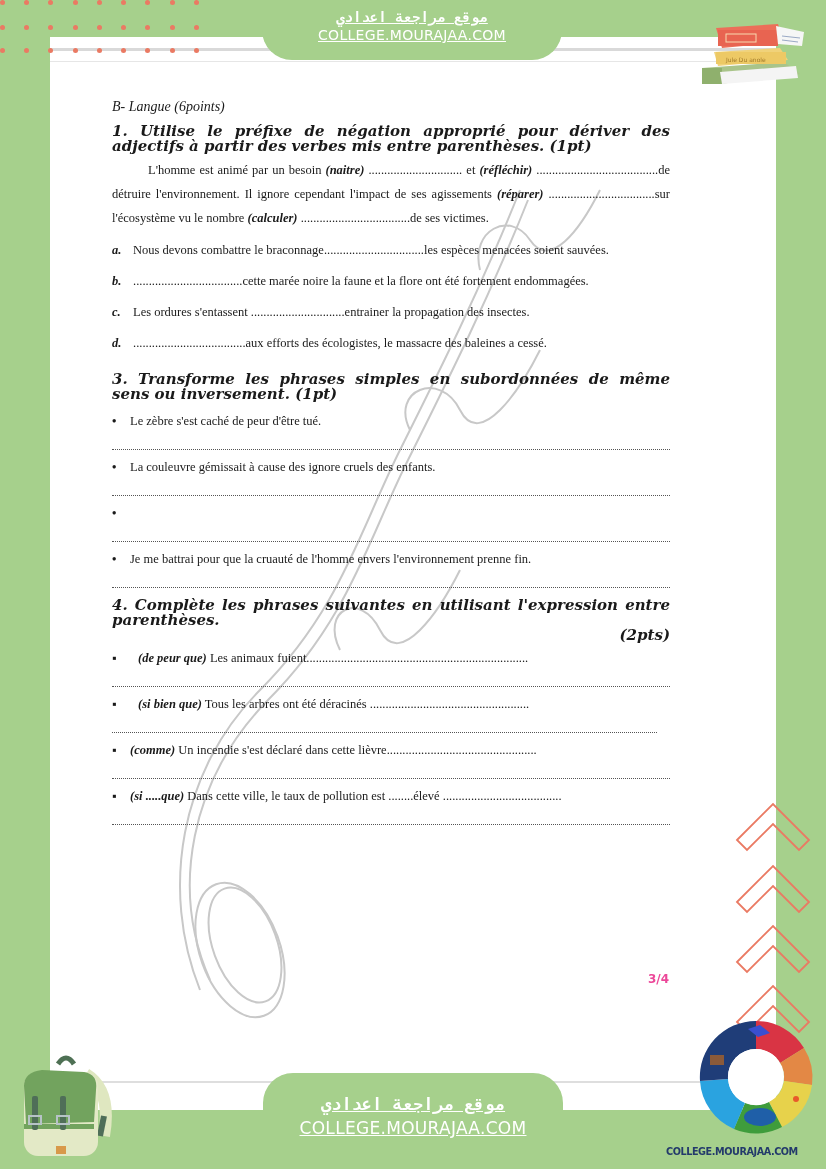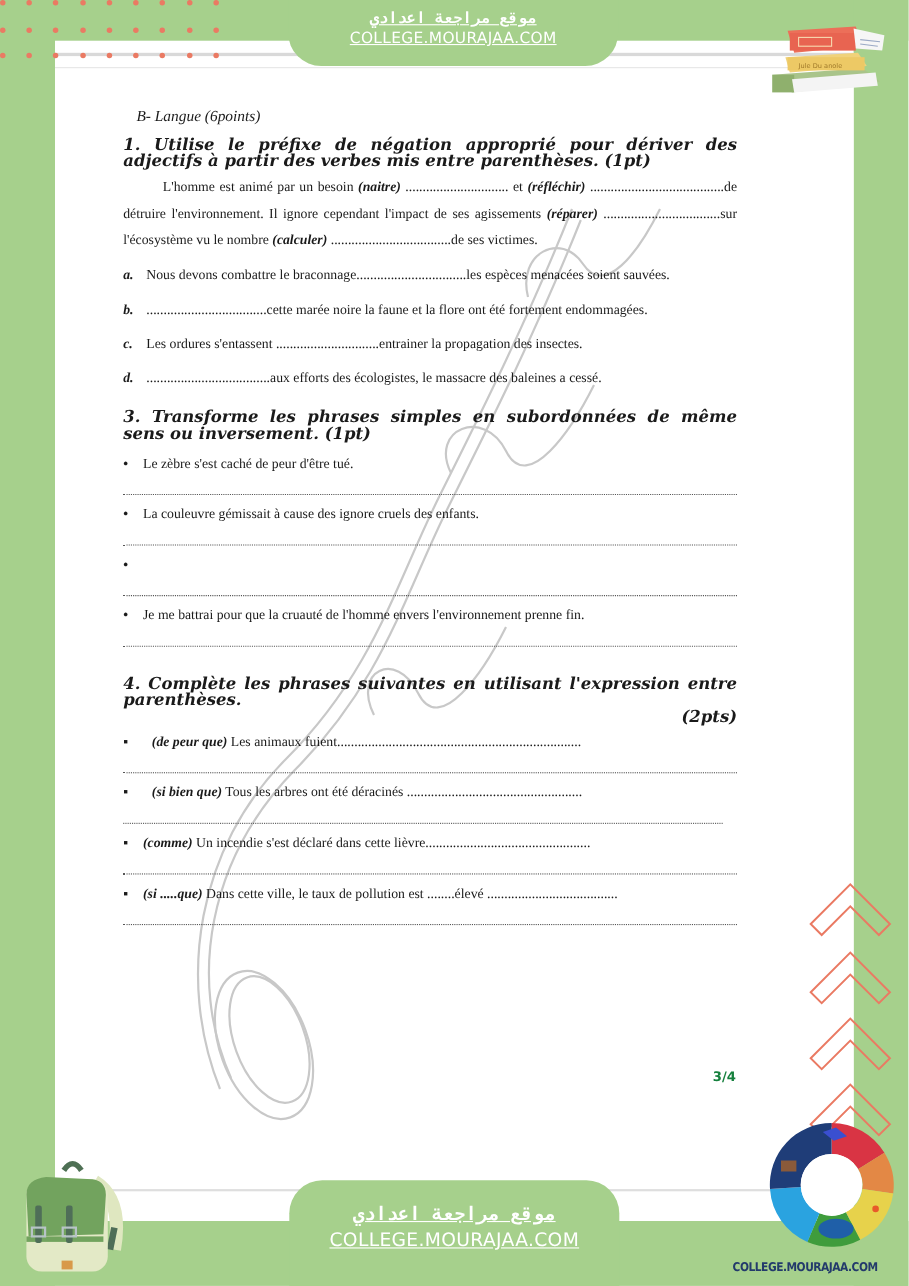--- a/index.html
+++ b/index.html
@@ -35,7 +35,7 @@
 
   
   .doc { position: absolute; left: 112px; top: 98px; width: 558px; font-size: 12.5px; line-height: 18px; }
-  .section-title { font-family: "Liberation Serif", serif; font-size: 14px; font-style: italic; margin-bottom: 8px; margin-left: 12px; }
+  .section-title { font-family: "Liberation Serif", serif; font-size: 14px; font-style: italic; margin-bottom: 8px; }
   .q-title { font-family: "DejaVu Serif", serif; font-weight: bold; font-style: italic; font-size: 15px; line-height: 15px; text-align: justify; }
   .para { text-align: justify; line-height: 24px; font-size: 12.5px; }
   .para .indent { display: inline-block; width: 36px; }

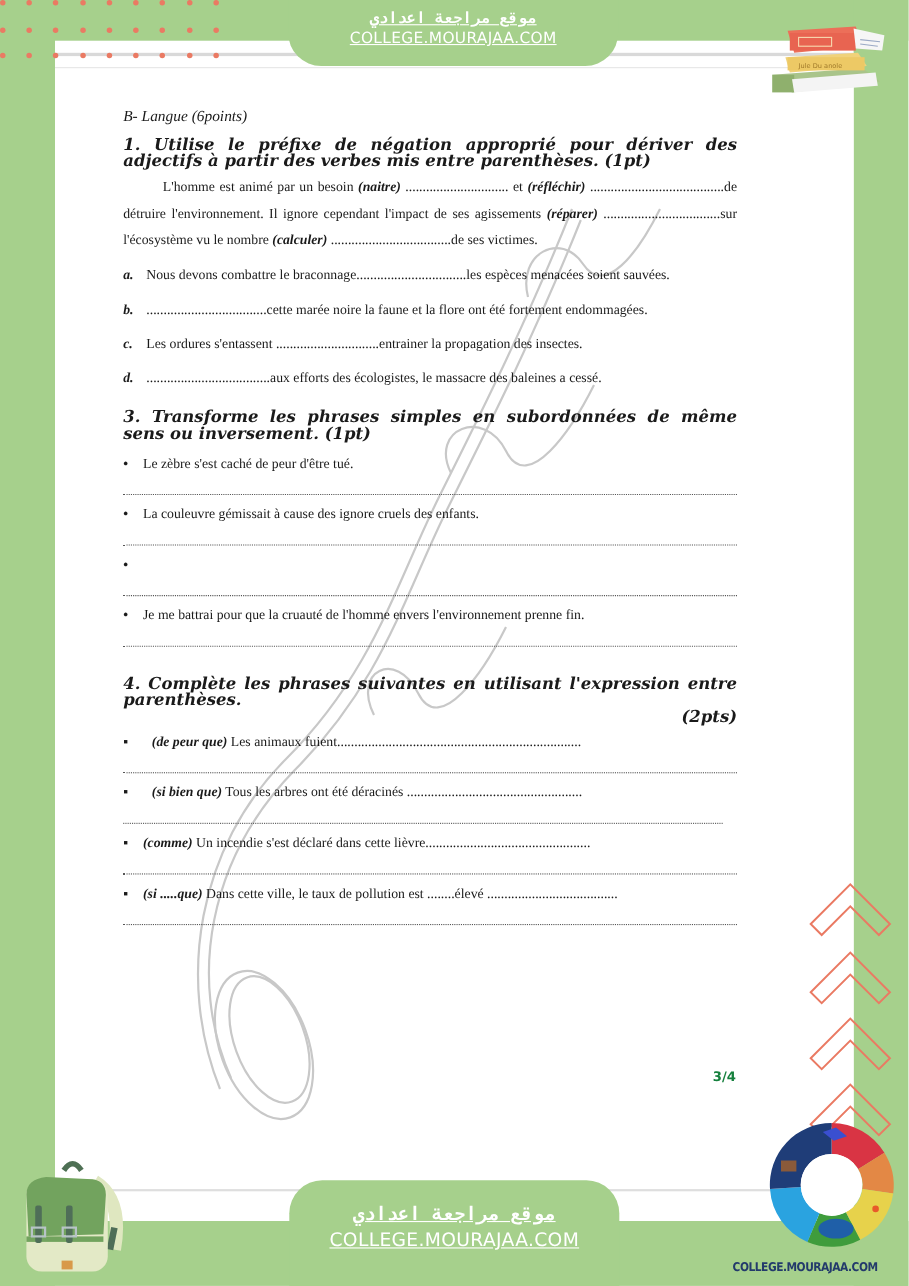--- a/index.html
+++ b/index.html
@@ -179,7 +179,7 @@
   </div>
   <div class="answer-line"></div>
 
-  <div class="q-title" style="margin-top:26px">4. Complète les phrases suivantes en utilisant l'expression entre parenthèses.</div>
+  <div class="q-title" style="margin-top:10px">4. Complète les phrases suivantes en utilisant l'expression entre parenthèses.</div>
   <div class="q-title" style="text-align:right">(2pts)</div>
 
   <div class="bullet-item" style="margin-top:6px">

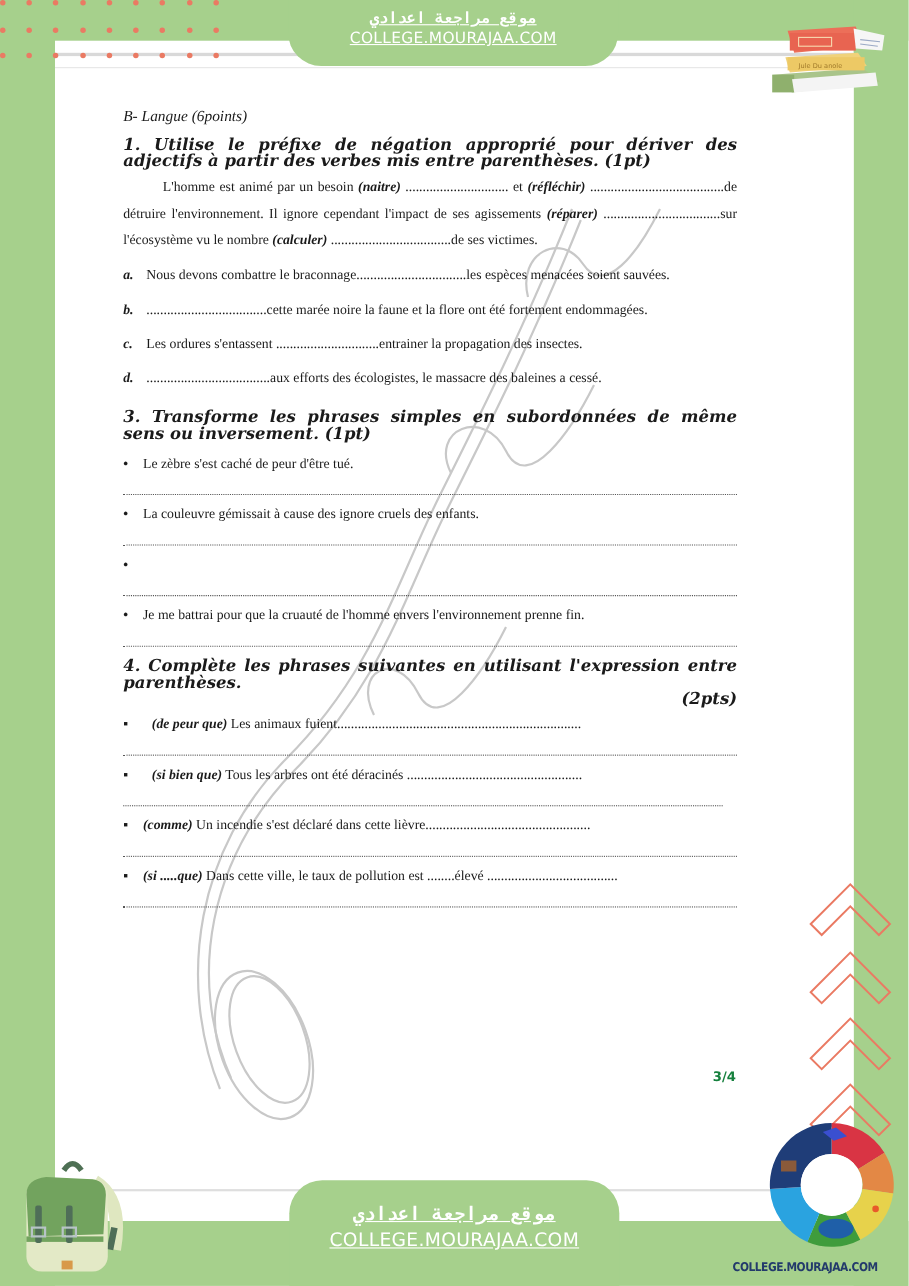--- a/index.html
+++ b/index.html
@@ -47,7 +47,7 @@
   .bullet-item .b { width: 18px; flex: none; font-weight: bold; }
   .answer-line { height: 12px; border-bottom: 1.5px dotted #555; margin-top: 8px; }
   .answer-line.short { width: 545px; }
-  .page-num { position: absolute; left: 648px; top: 972px; font-family: "DejaVu Sans", sans-serif; font-weight: bold; font-size: 12px; color: #15803d; }
+  .page-num { position: absolute; left: 648px; top: 972px; font-family: "DejaVu Sans", sans-serif; font-weight: bold; font-size: 12px; color: #ec4899; }
 
   .watermark { position: absolute; left: 140px; top: 130px; width: 520px; height: 900px; pointer-events: none; }
 

